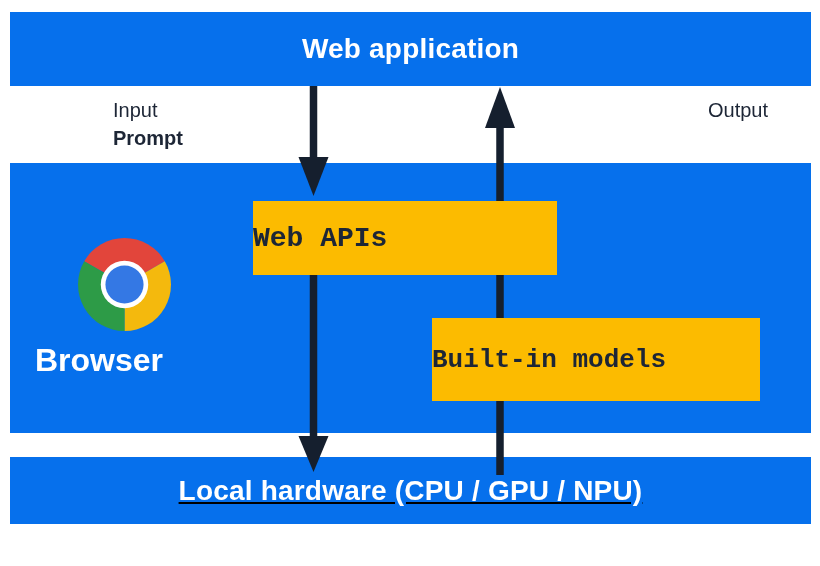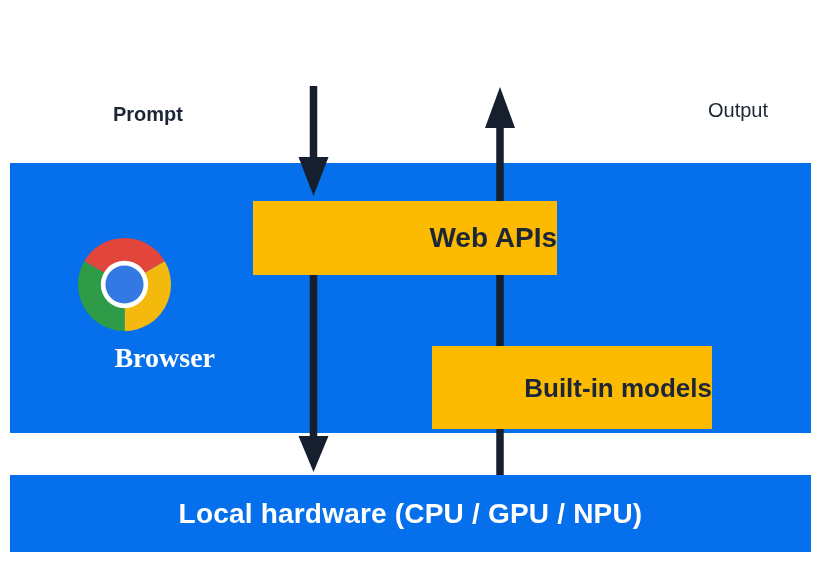--- a/index.html
+++ b/index.html
@@ -114,6 +114,9 @@
 
 <div class="stage">
 
+  <div class="band top-band">
+    <span class="band-label">Web application</span>
+  </div>
 
   <div class="annot annot-left">
     <div class="annot-value">Prompt</div>

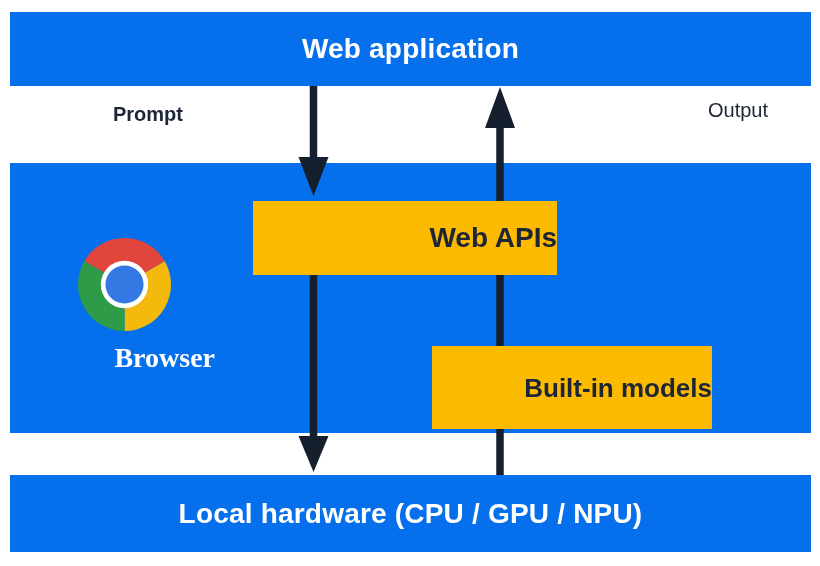--- a/index.html
+++ b/index.html
@@ -119,6 +119,7 @@
   </div>
 
   <div class="annot annot-left">
+    <div class="annot-kind">Input</div>
     <div class="annot-value">Prompt</div>
   </div>
 

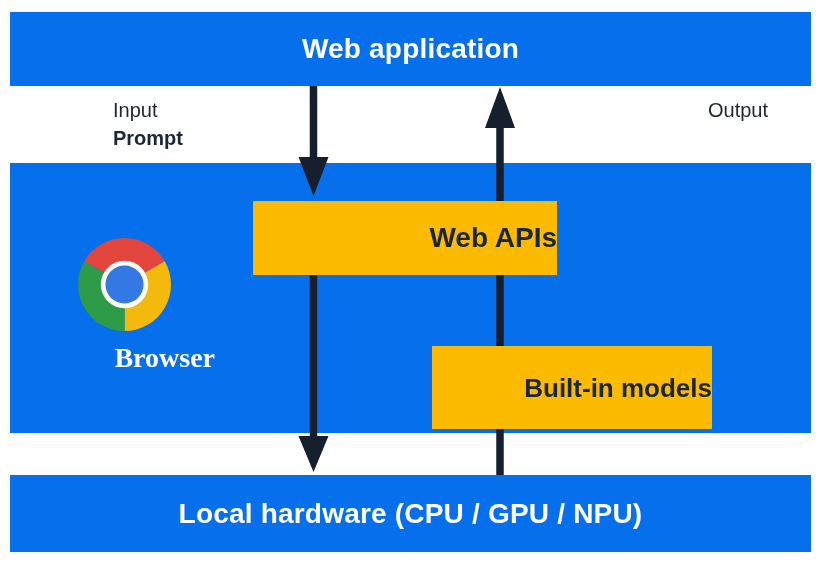--- a/index.html
+++ b/index.html
@@ -69,12 +69,13 @@
     background: var(--box-yellow, #fcbb00);
     display: flex;
     flex-direction: column;
-    align-items: flex-end;
+    align-items: flex-start;
     justify-content: center;
     text-align: center;
     color: var(--text-navy, #1d2636);
     font-weight: 700;
     z-index: 3;
+    font-family: Liberation Mono, monospace;
   }
   .web-apis-box {
     left: 253px; top: 201px;

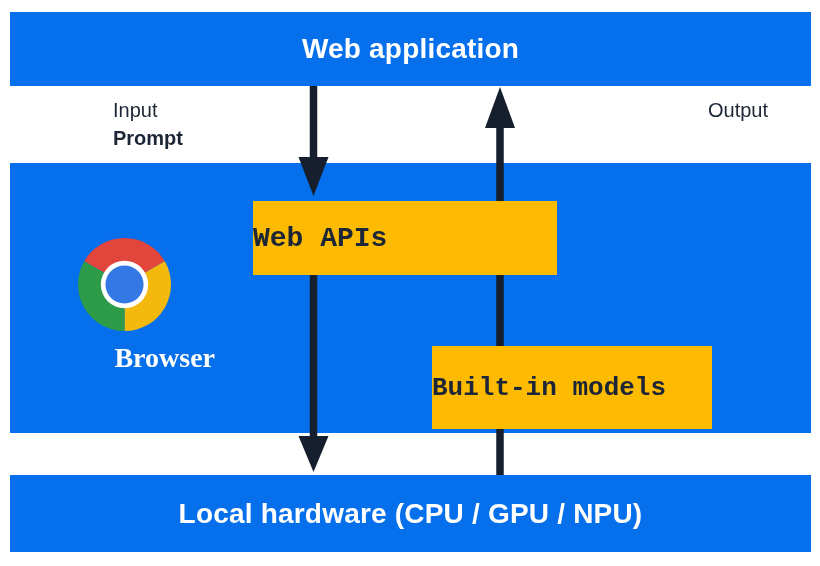--- a/index.html
+++ b/index.html
@@ -101,13 +101,12 @@
     position: absolute;
     left: 35px; top: 342px;
     width: 180px;
-    text-align: right;
+    text-align: left;
     color: #ffffff;
-    font-size: 28px;
+    font-size: 32px;
     font-weight: 700;
     z-index: 3;
     white-space: nowrap;
-    font-family: Liberation Serif, serif;
   }
 </style>
 </head>

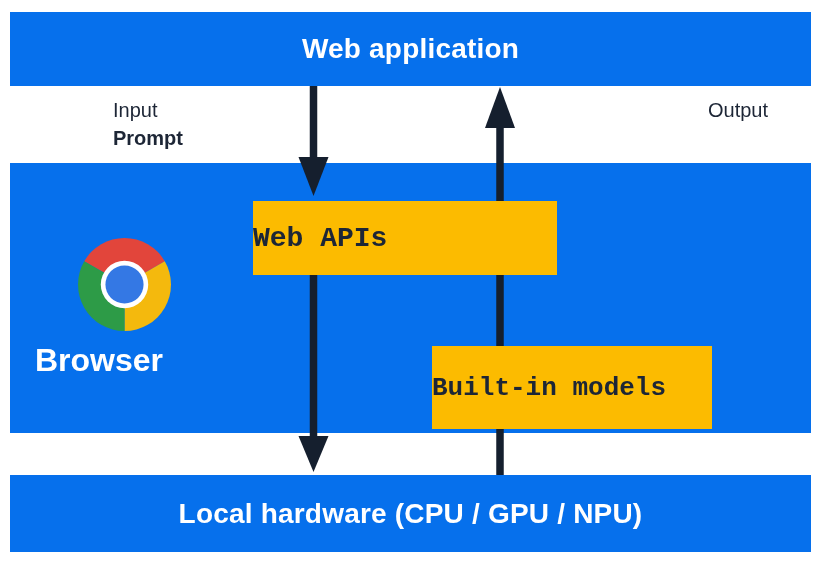--- a/index.html
+++ b/index.html
@@ -84,10 +84,9 @@
   }
   .builtin-box {
     left: 432px; top: 318px;
-    width: 280px; height: 83px;
+    width: 328px; height: 83px;
     font-size: 26px;
     line-height: 32px;
-    margin-top: 28px;
   }
   .builtin-box .line { display: block; }
   .chrome {

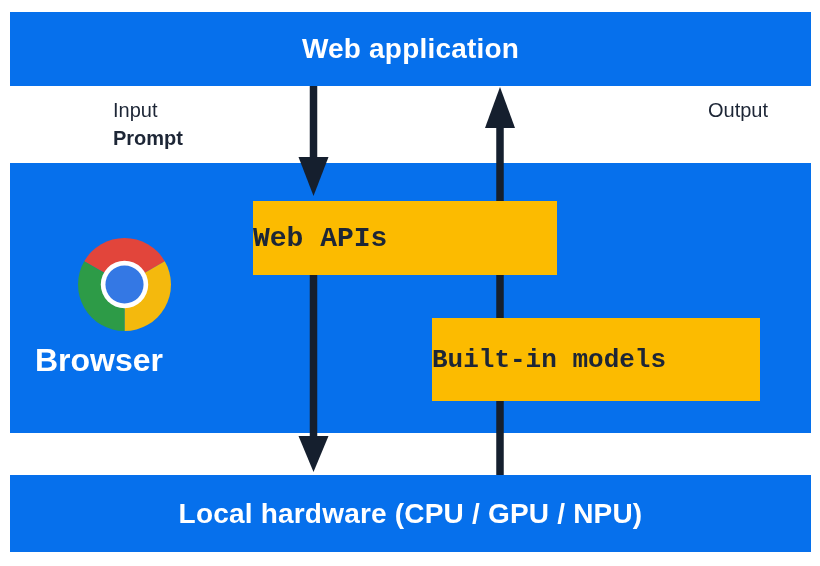--- a/index.html
+++ b/index.html
@@ -27,7 +27,7 @@
   }
   .top-band    { top: 12px;  height: 74px; }
   .middle-band { top: 163px; height: 270px; }
-  .bottom-band { top: 475px; height: 77px; }
+  .bottom-band { top: 457px; height: 67px; text-decoration: underline; }
   .band-label {
     color: #ffffff;
     font-size: 28px;

